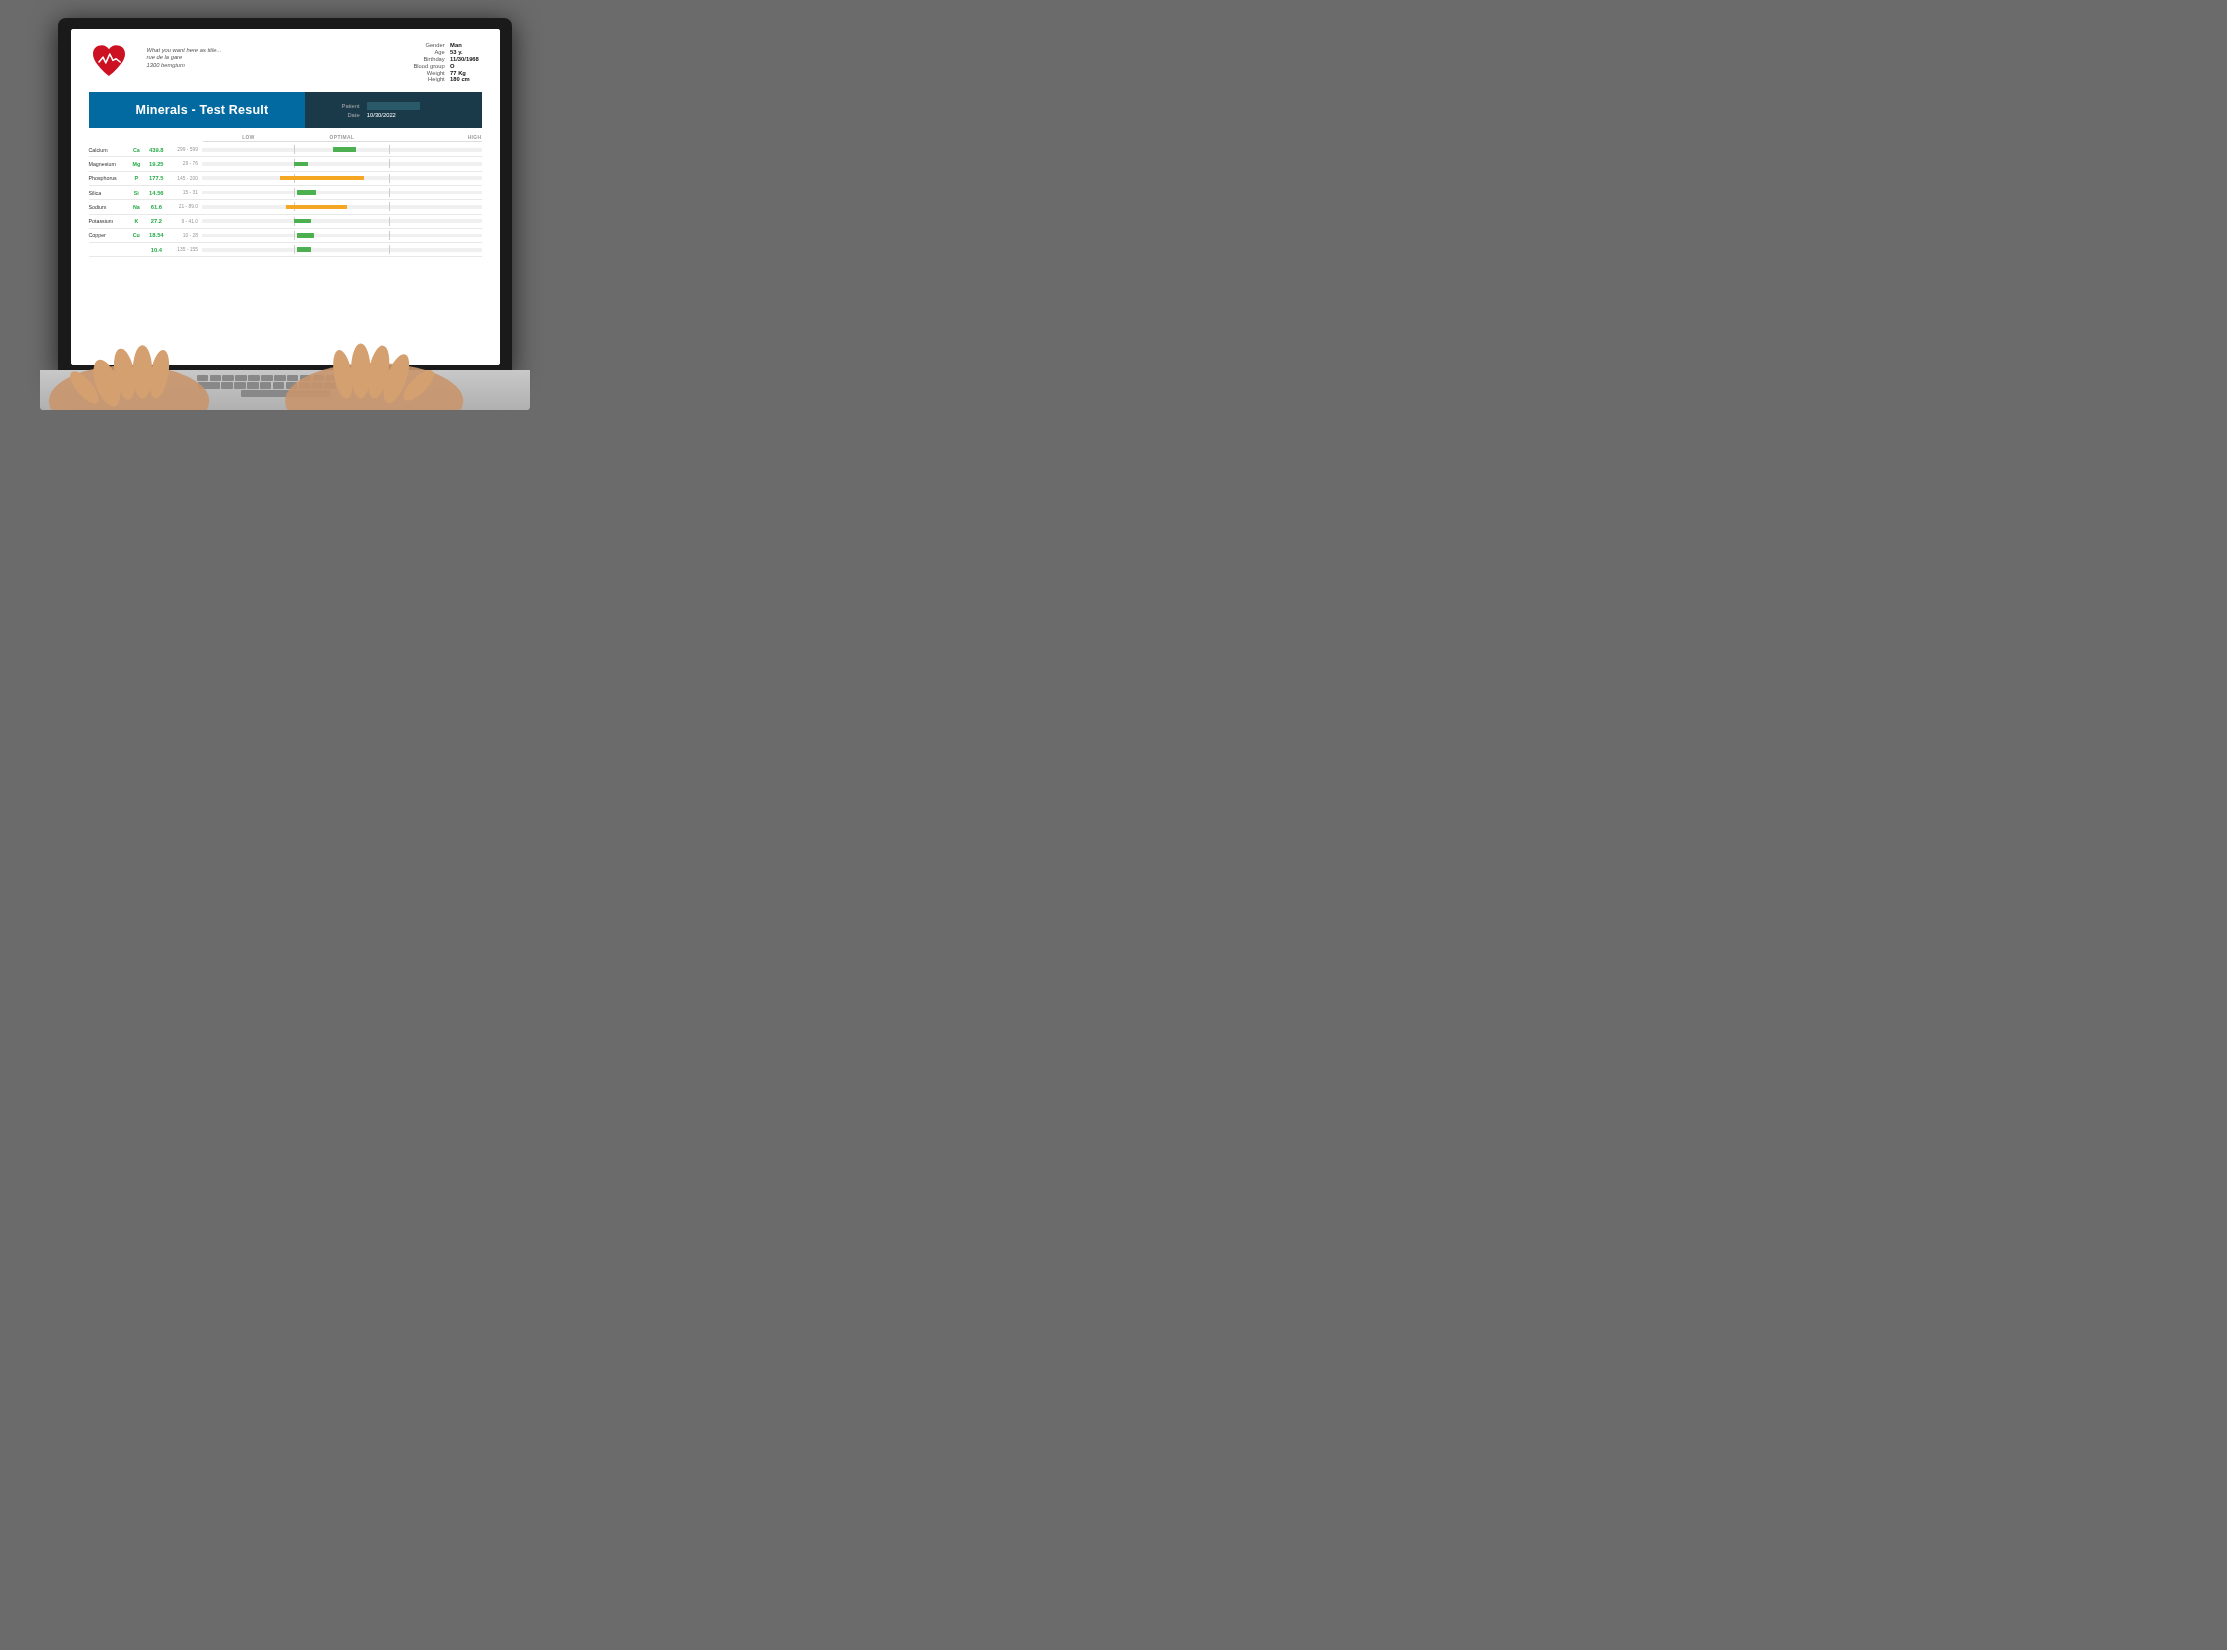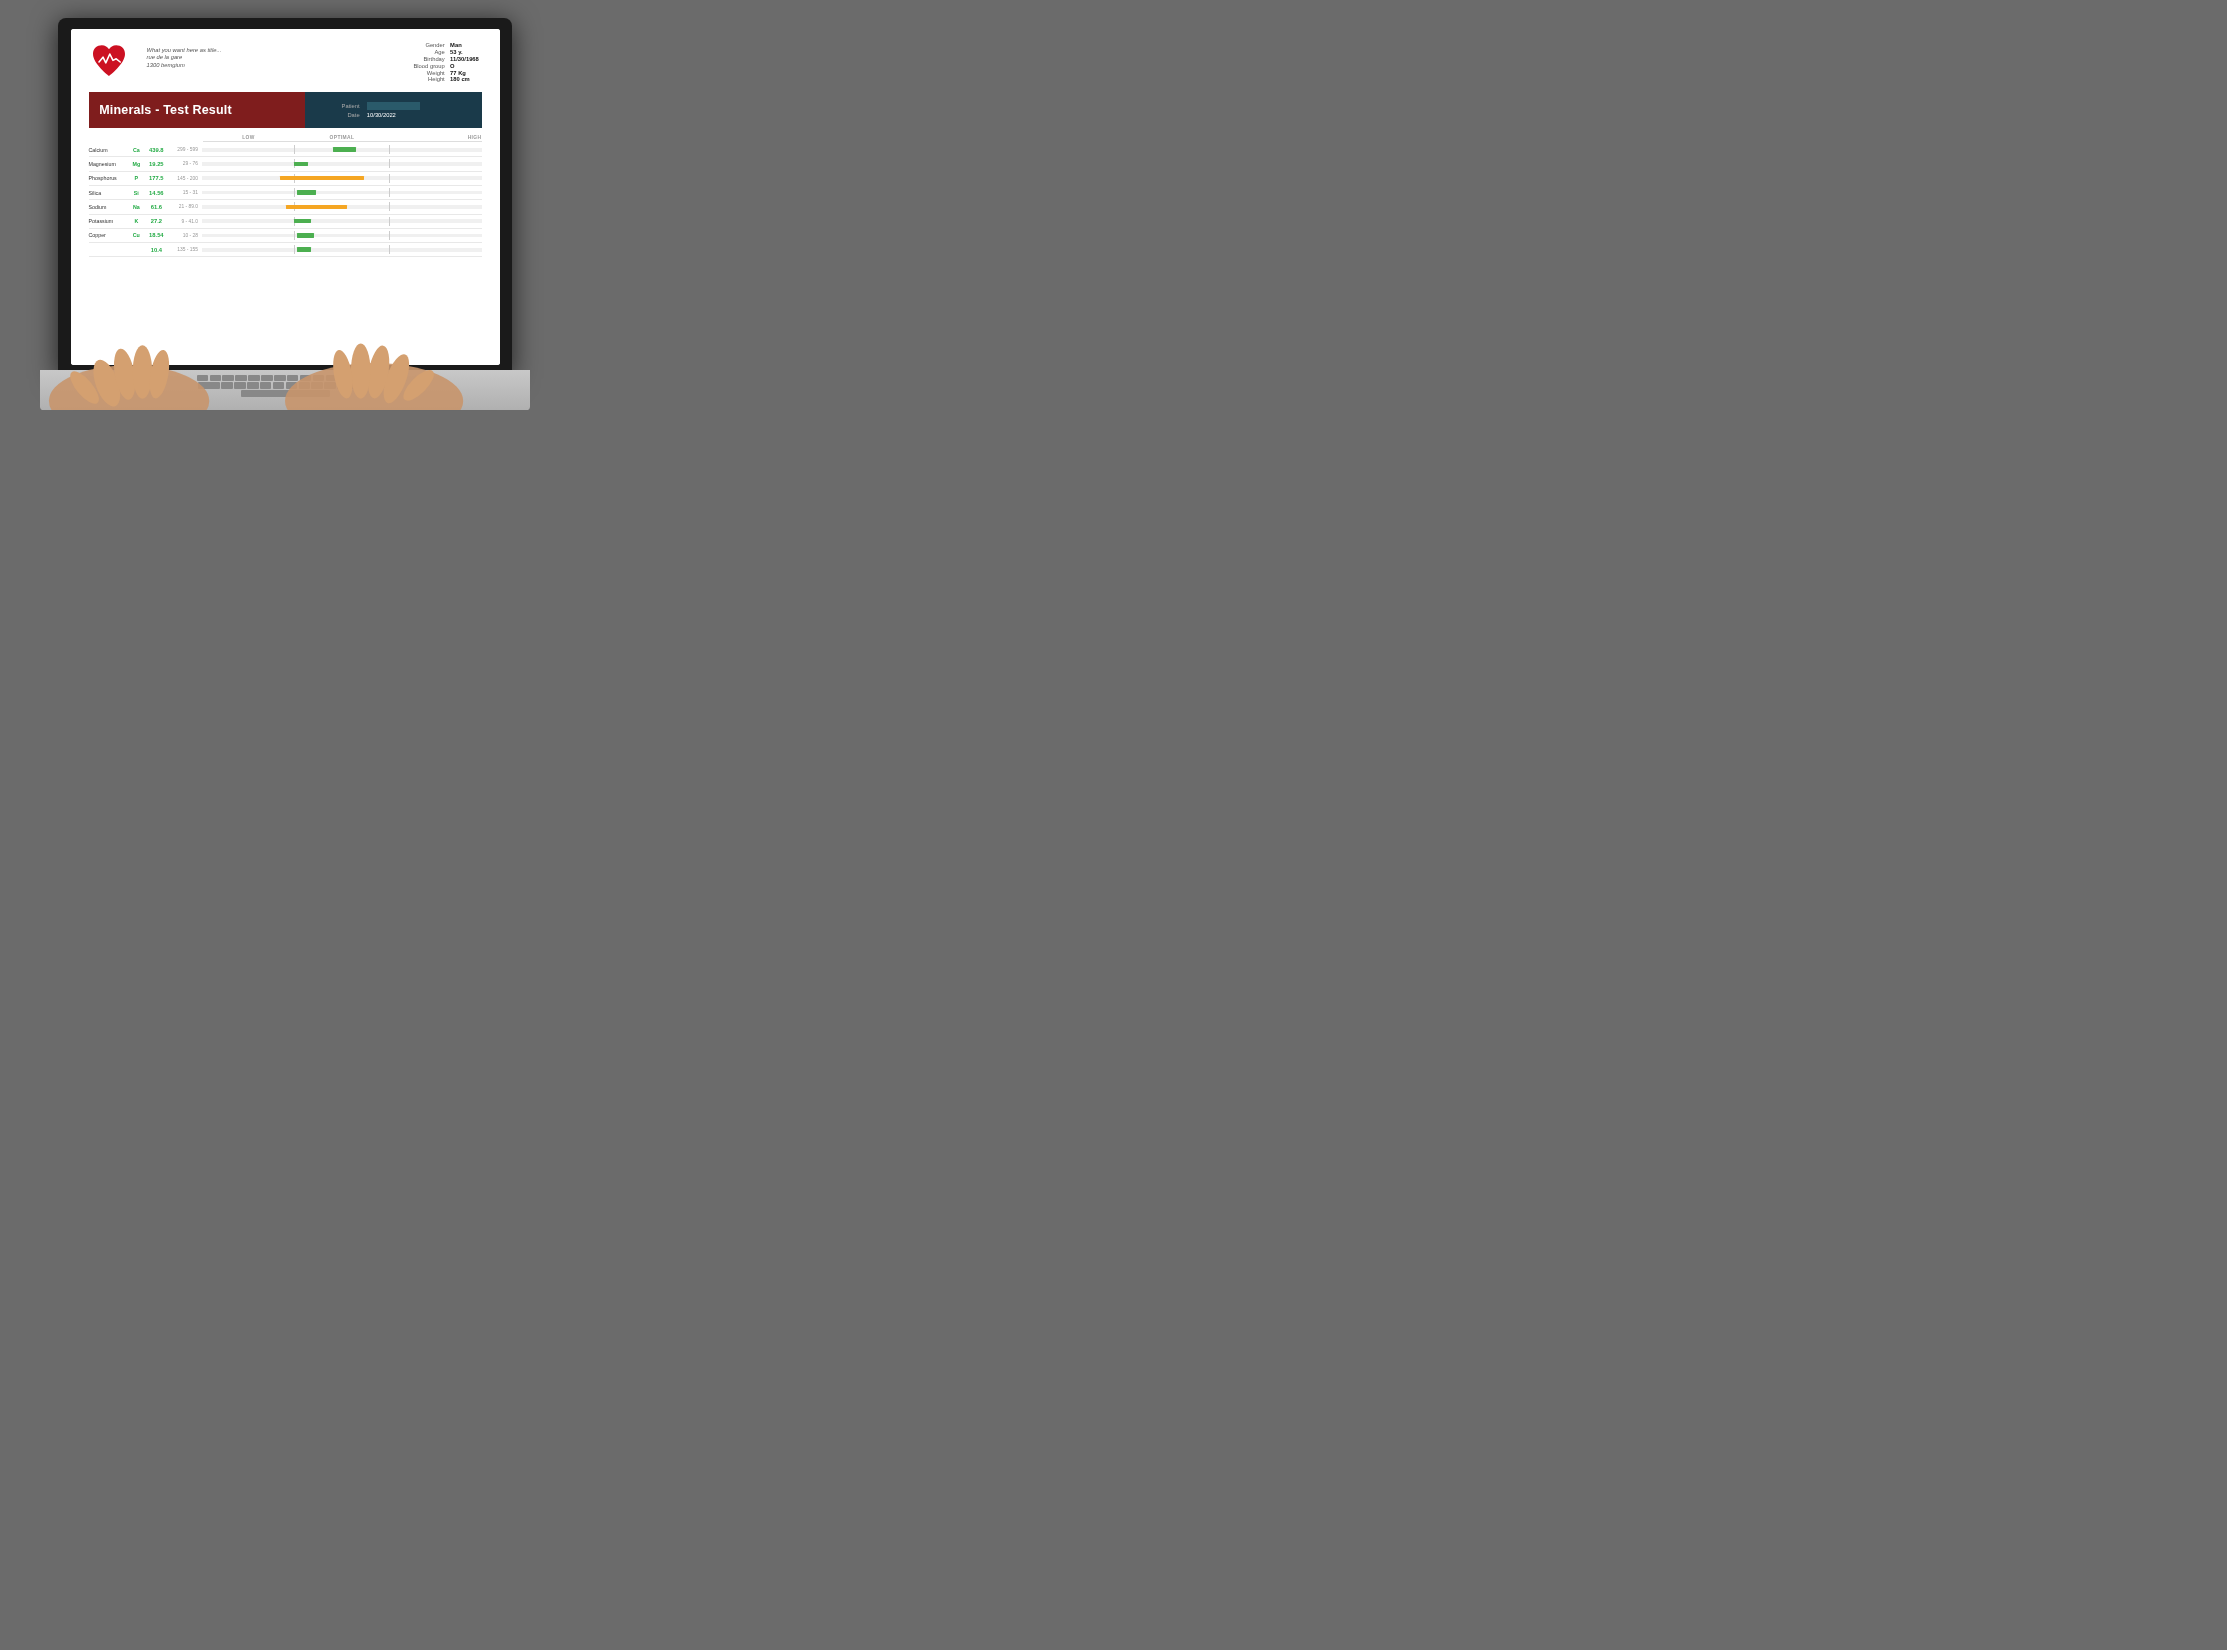--- a/index.html
+++ b/index.html
@@ -159,11 +159,12 @@
     }
 
     .banner-teal {
-      background: #7f1d1d;
+      background: #0369a1;
       flex: 0 0 55%;
       display: flex;
       align-items: center;
       padding-left: 10.7px;
+      justify-content: center;
     }
 
     .banner-teal h1 {

